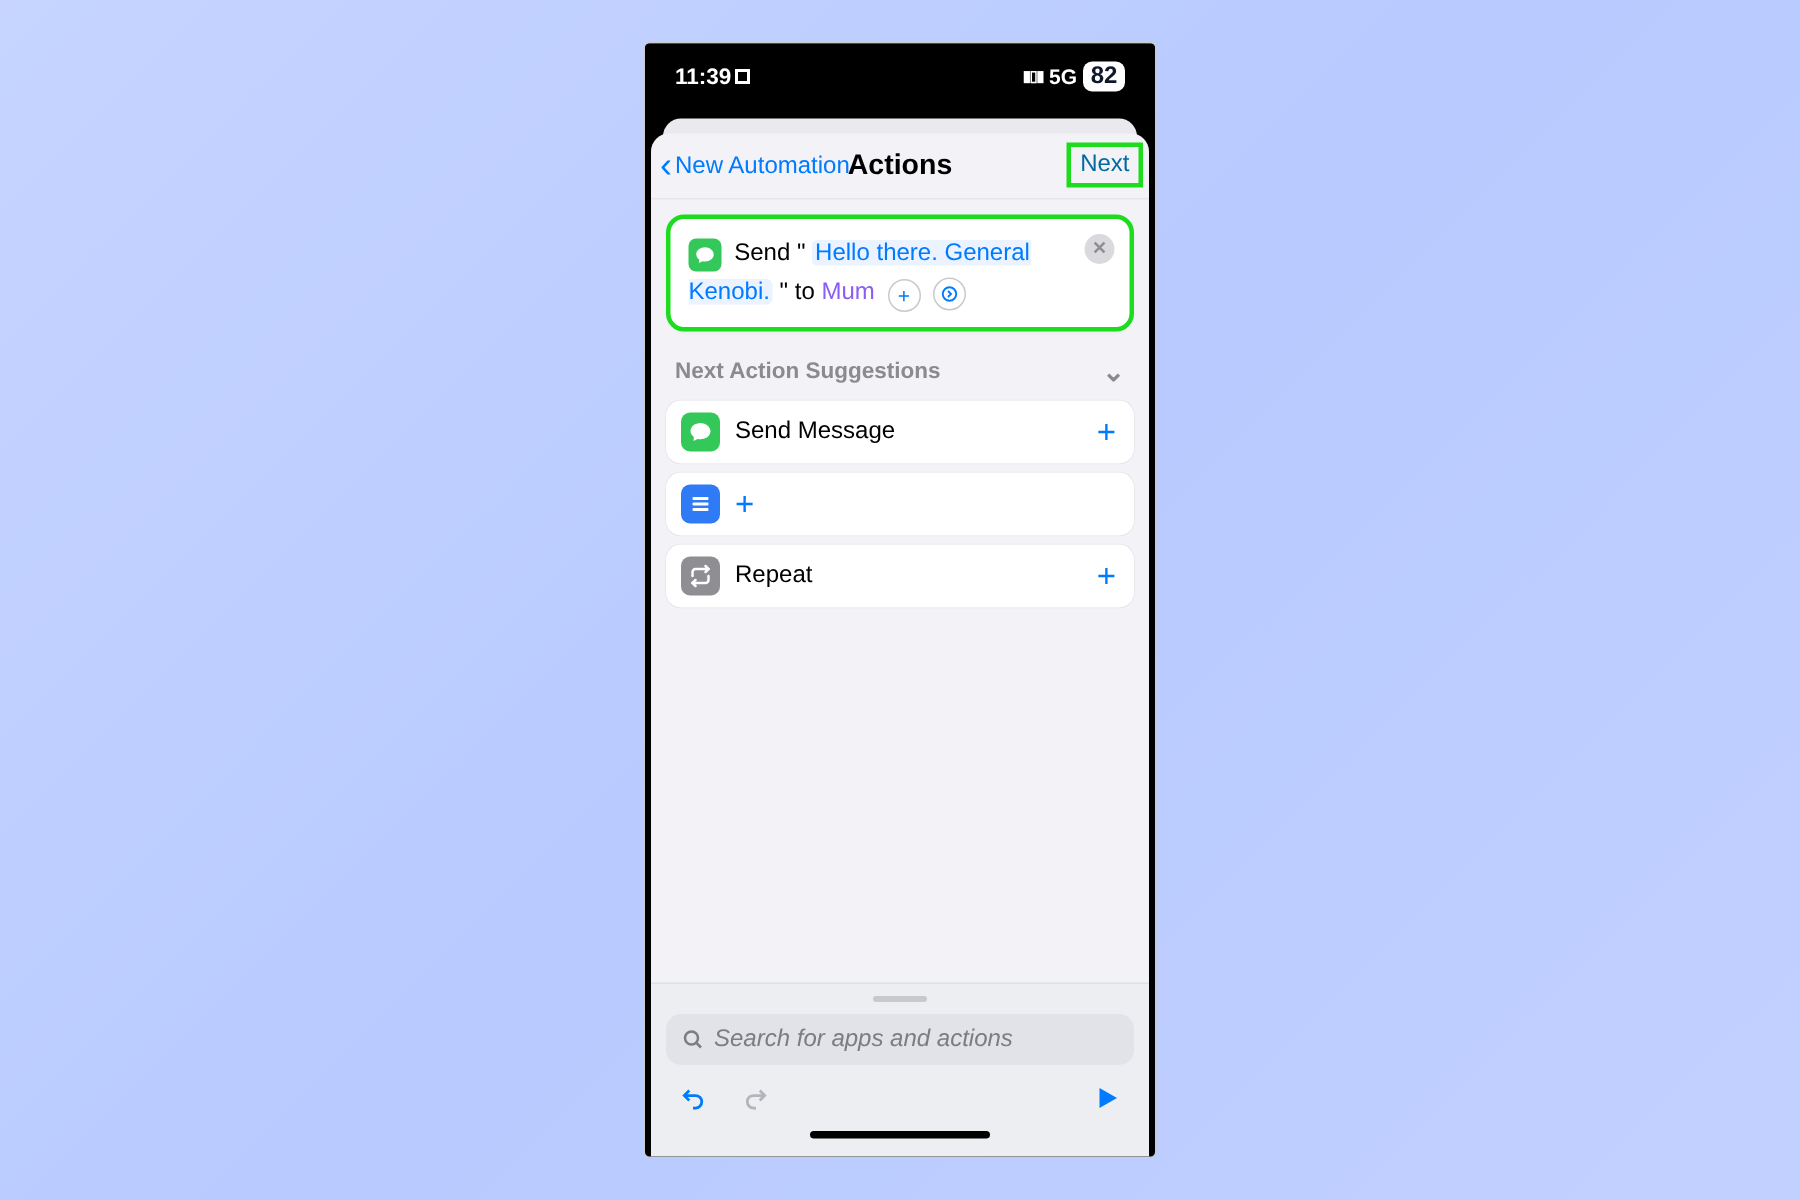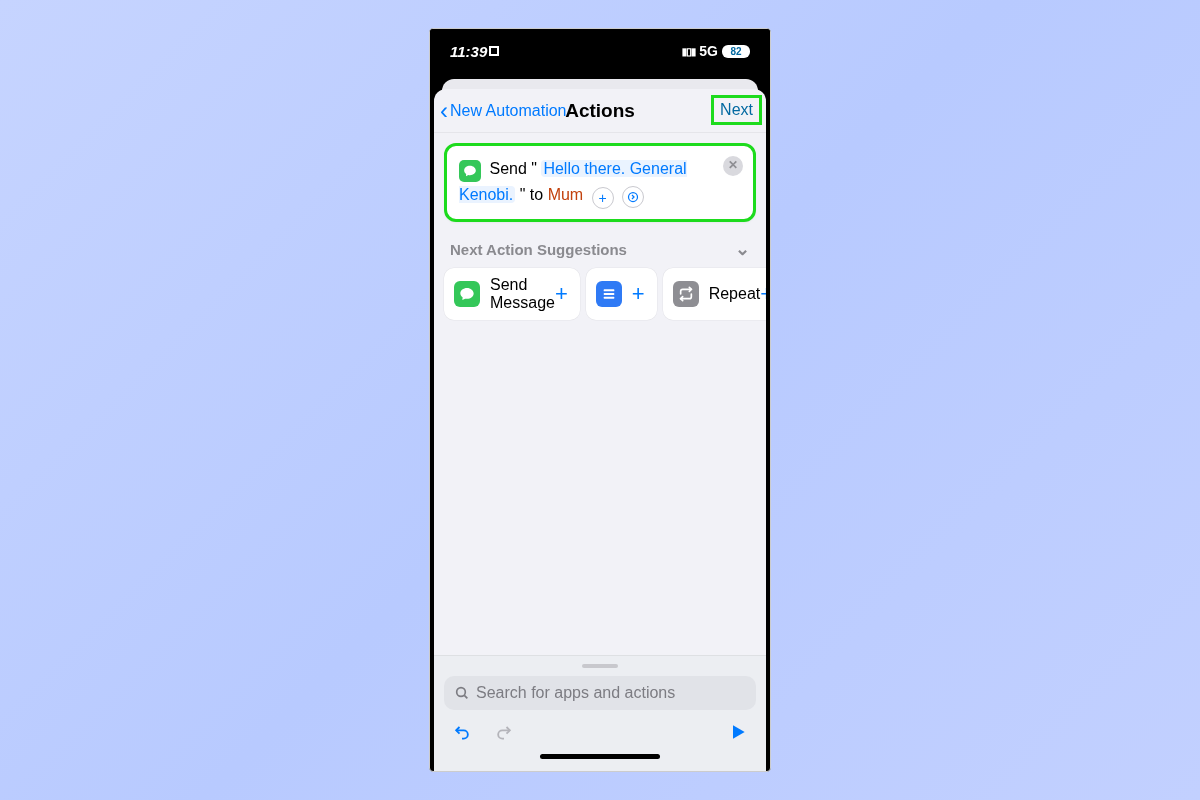--- a/index.html
+++ b/index.html
@@ -34,7 +34,7 @@
     font-size: 15px;
     font-weight: 600;
   }
-  .statusbar .left { display: flex; align-items: center; gap: 0; font-style: italic; }
+  .statusbar .left { display: flex; align-items: center; gap: 0; }
   .statusbar .right { display: flex; align-items: center; gap: 4px; font-size: 14px; }
   .sig-icon { font-size: 10px; letter-spacing: -1px; }
   .battery-badge {

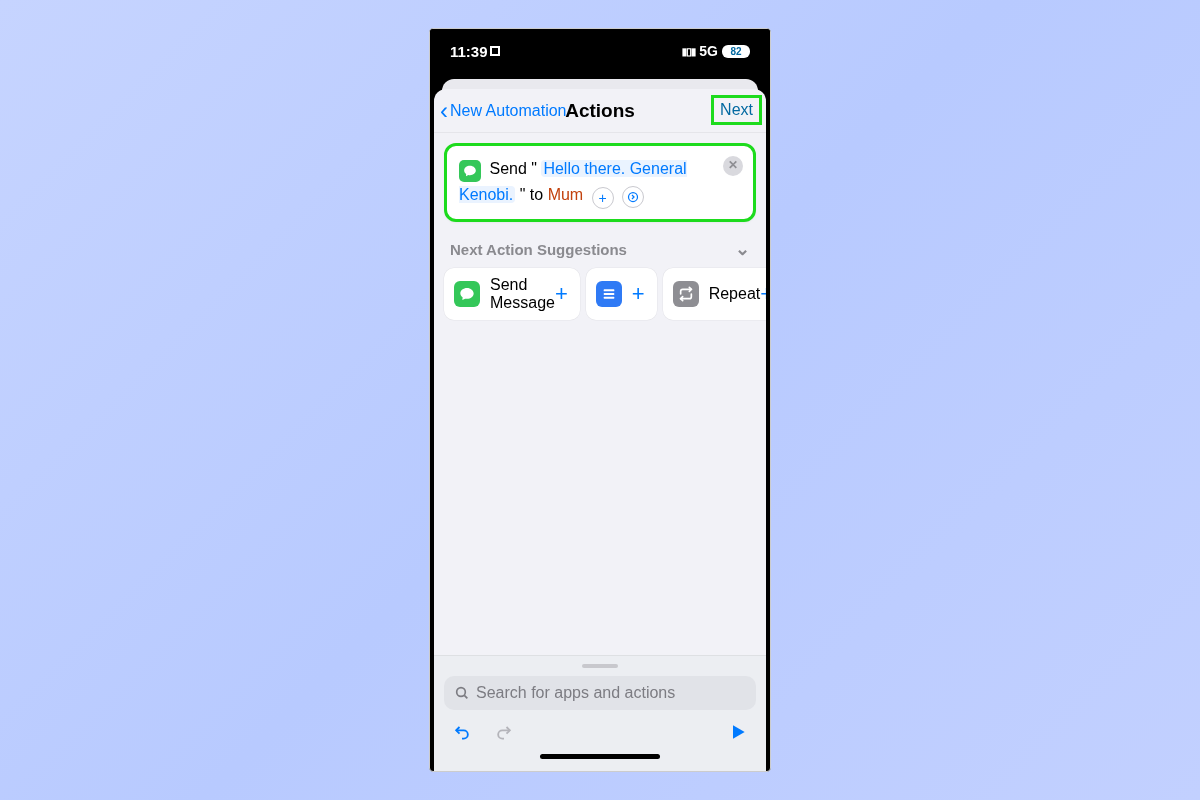--- a/index.html
+++ b/index.html
@@ -39,8 +39,8 @@
   .sig-icon { font-size: 10px; letter-spacing: -1px; }
   .battery-badge {
     display: inline-flex; align-items: center; justify-content: center;
-    background: #fff; color: #0369a1; border-radius: 6px;
-    padding: 1px 4px; font-size: 10px; font-weight: 700;
+    background: #fff; color: #0f172a; border-radius: 6px;
+    padding: 1px 4px; font-size: 16px; font-weight: 700;
     min-width: 28px;
   }
   .loc-icon { width: 10px; height: 10px; background:#fff; display:inline-block; margin-left:2px; position:relative; }

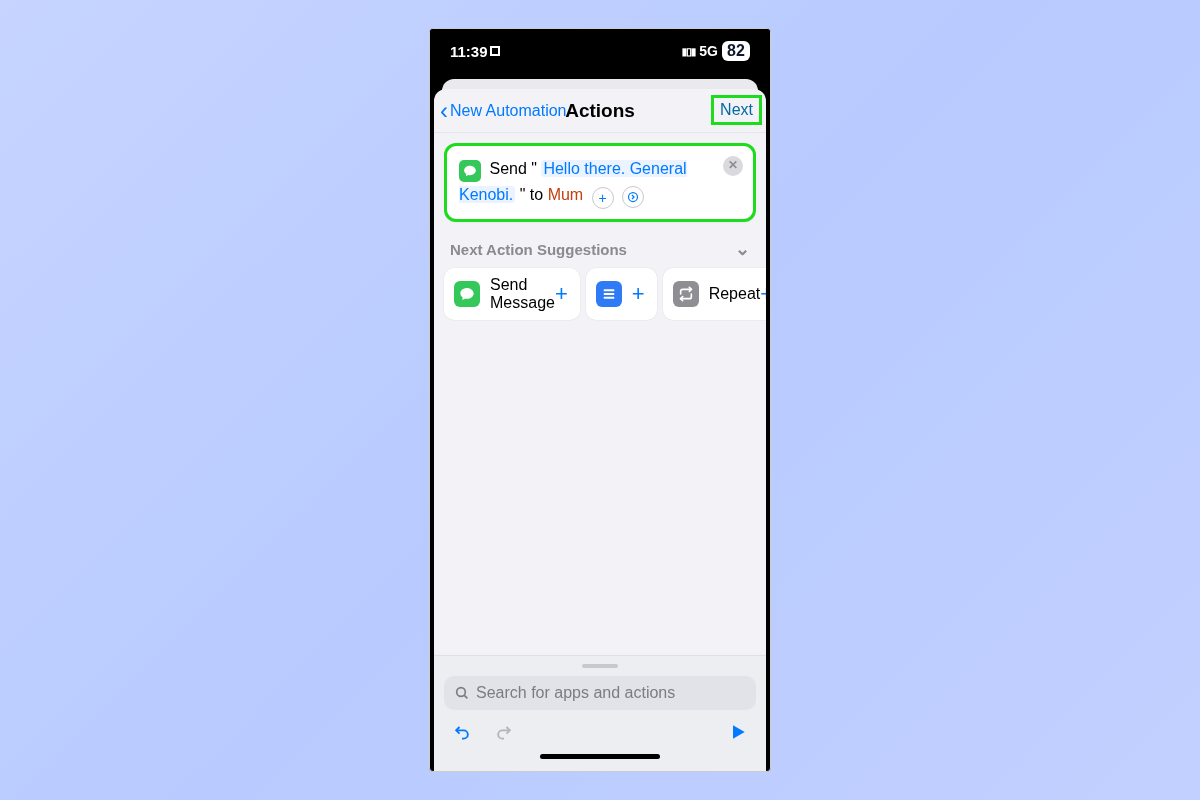--- a/index.html
+++ b/index.html
@@ -113,7 +113,7 @@
     border-radius: 4px;
     padding: 0 2px;
   }
-  .token-recipient { color: #c2410c; }
+  .token-recipient { color: #8b5cf6; }
   .pill {
     display: inline-flex; align-items: center; justify-content: center;
     width: 22px; height: 22px; border-radius: 11px;

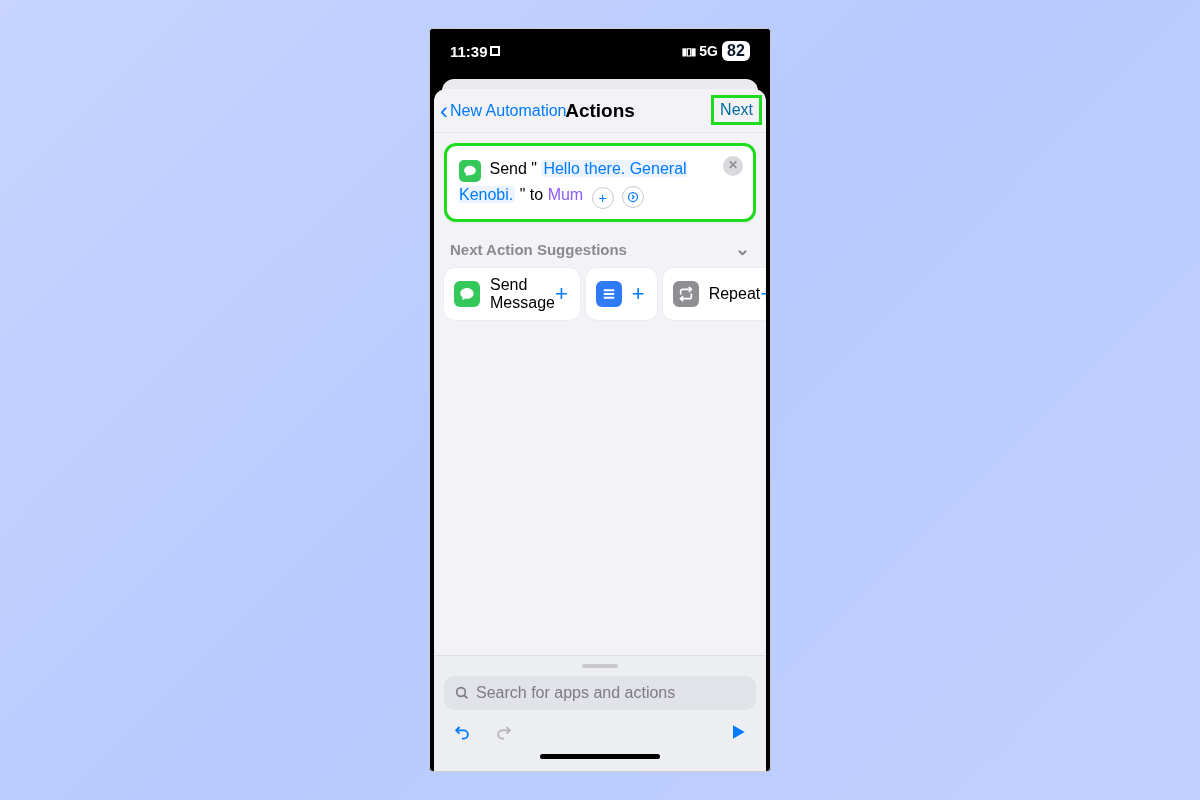--- a/index.html
+++ b/index.html
@@ -136,7 +136,7 @@
   }
   .sugg-chev { color:#8a8a8f; font-size: 18px; }
 
-  .sugg-list { display:flex; flex-direction:row; gap:6px; }
+  .sugg-list { display:flex; flex-direction:column; gap:6px; }
   .sugg-row {
     background: #fff; border-radius: 10px;
     display: flex; align-items: center;

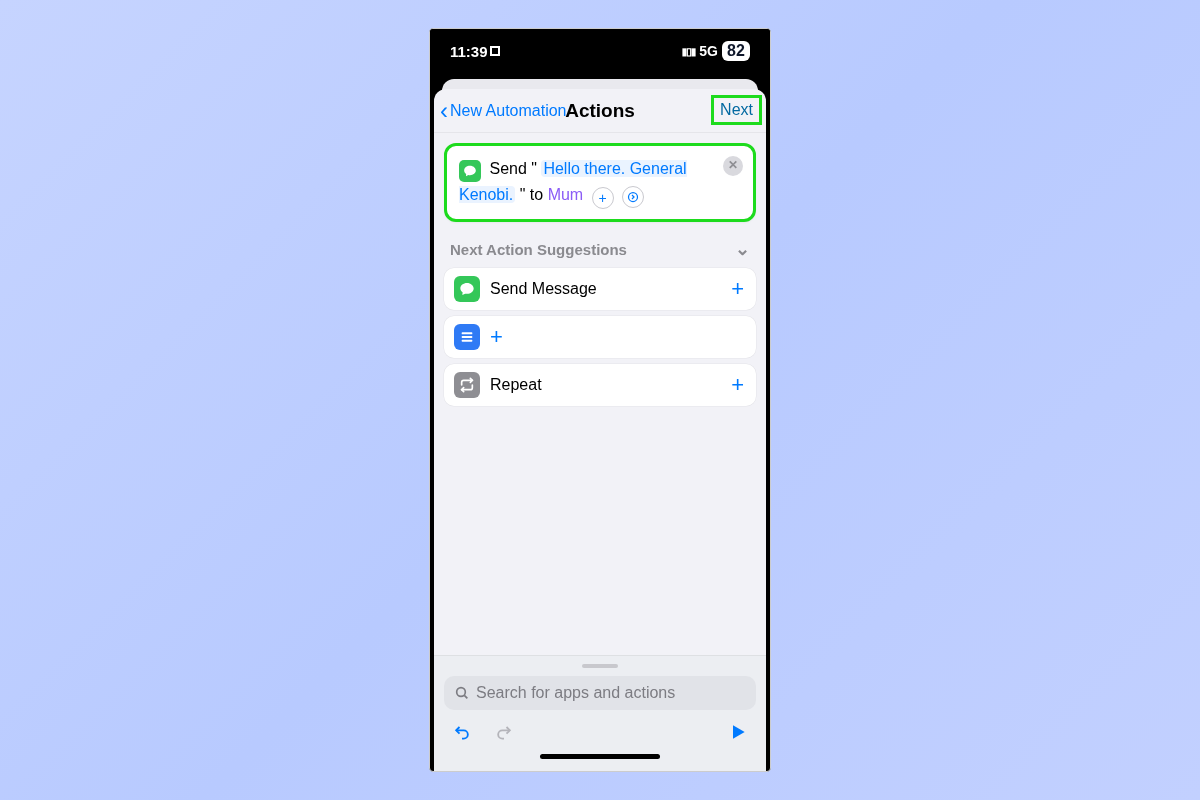--- a/index.html
+++ b/index.html
@@ -160,6 +160,7 @@
     background: #eceef2;
     padding: 8px 10px 6px 10px;
     border-top: 0.5px solid rgba(0,0,0,0.06);
+    font-style: italic;
   }
   .grab { width:36px; height:4px; background:#c8c8cd; border-radius:2px; margin: 0 auto 8px; }
   .search {

